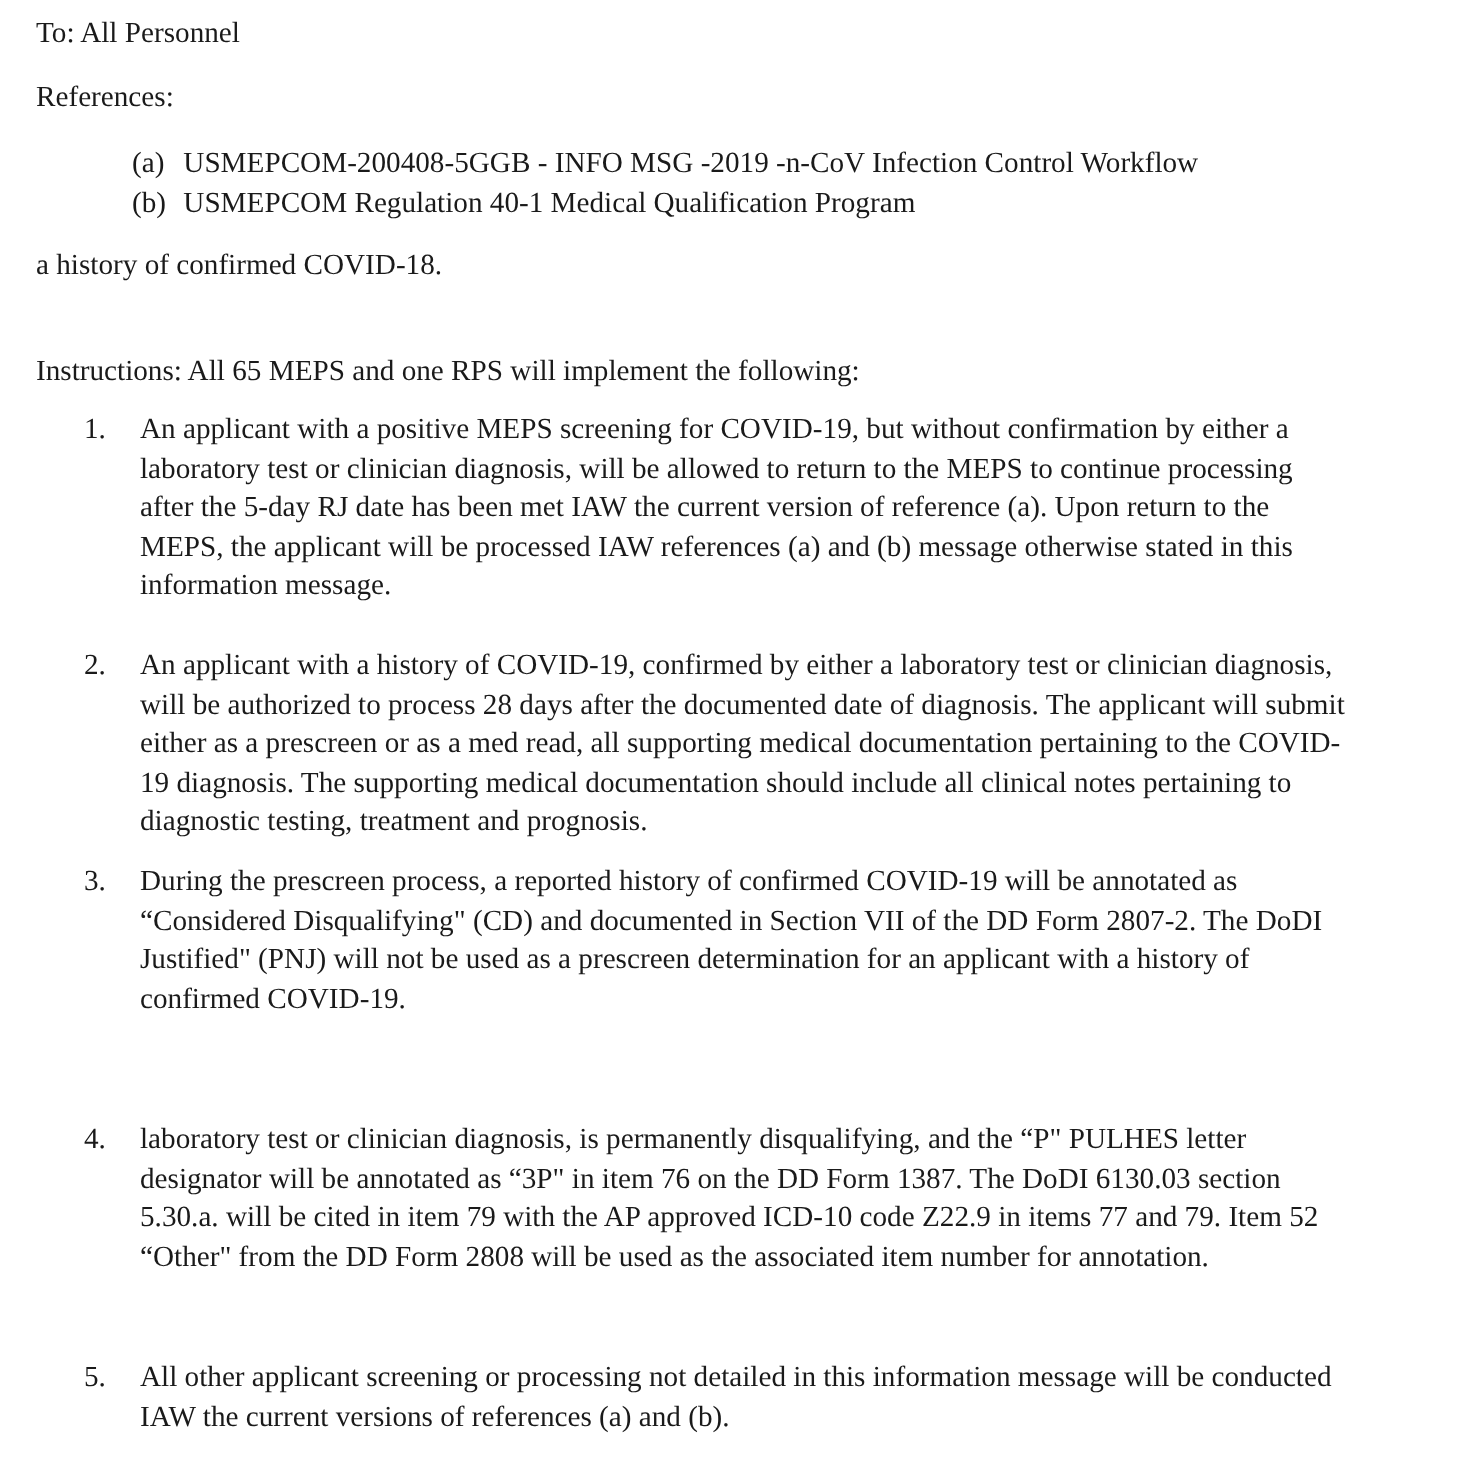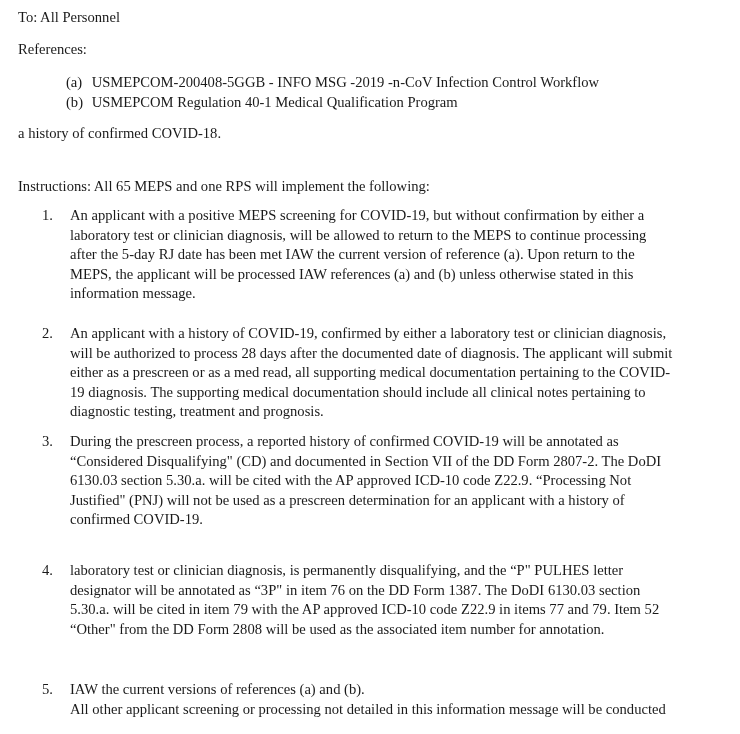--- a/index.html
+++ b/index.html
@@ -115,7 +115,7 @@
       <span class="ln">An applicant with a positive MEPS screening for COVID-19, but without confirmation by either a</span>
       <span class="ln">laboratory test or clinician diagnosis, will be allowed to return to the MEPS to continue processing</span>
       <span class="ln">after the 5-day RJ date has been met IAW the current version of reference (a). Upon return to the</span>
-      <span class="ln">MEPS, the applicant will be processed IAW references (a) and (b) unless otherwise stated in this</span>
+      <span class="ln">MEPS, the applicant will be processed IAW references (a) and (b) message otherwise stated in this</span>
       <span class="ln">information message.</span>
     </div>
   </div>

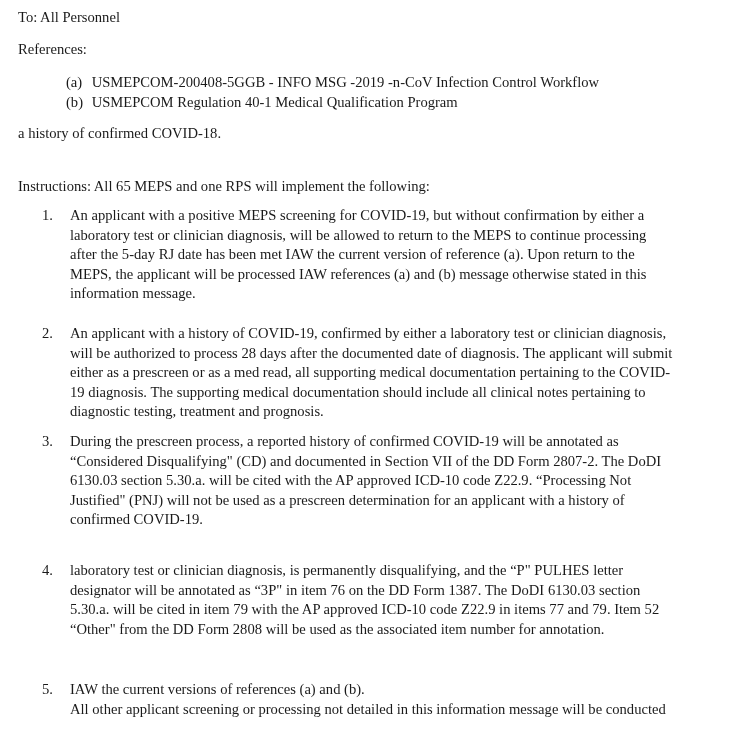--- a/index.html
+++ b/index.html
@@ -136,7 +136,6 @@
     <div class="body">
       <span class="ln">During the prescreen process, a reported history of confirmed COVID-19 will be annotated as</span>
       <span class="ln">“Considered Disqualifying" (CD) and documented in Section VII of the DD Form 2807-2.  The DoDI</span>
-      <span class="ln">6130.03 section 5.30.a. will be cited with the AP approved ICD-10 code Z22.9. “Processing Not</span>
       <span class="ln">Justified" (PNJ) will not be used as a prescreen determination for an applicant with a history of</span>
       <span class="ln">confirmed COVID-19.</span>
     </div>

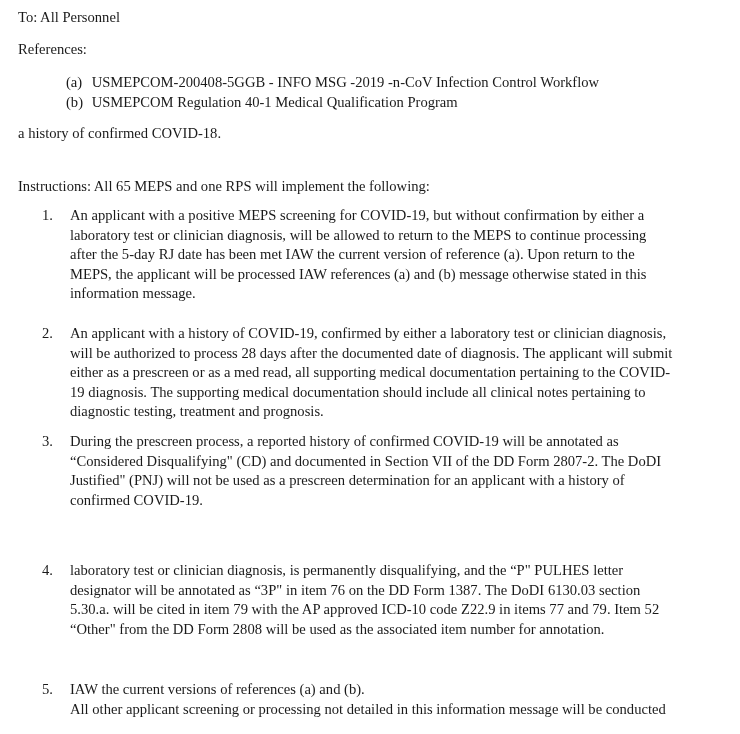--- a/index.html
+++ b/index.html
@@ -154,8 +154,8 @@
   <div class="item item-5">
     <span class="num">5.</span>
     <div class="body">
+      <span class="ln">All other applicant screening or processing not detailed in this information message will be conducted</span>
       <span class="ln">IAW the current versions of references (a) and (b).</span>
-      <span class="ln">All other applicant screening or processing not detailed in this information message will be conducted</span>
     </div>
   </div>
 

